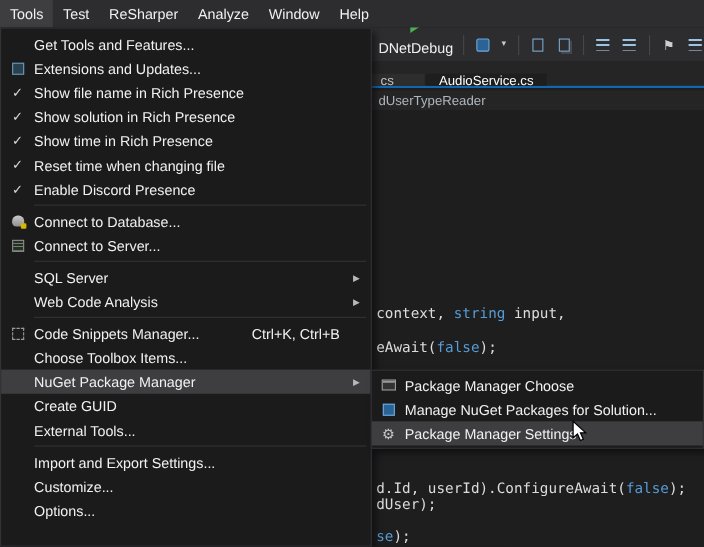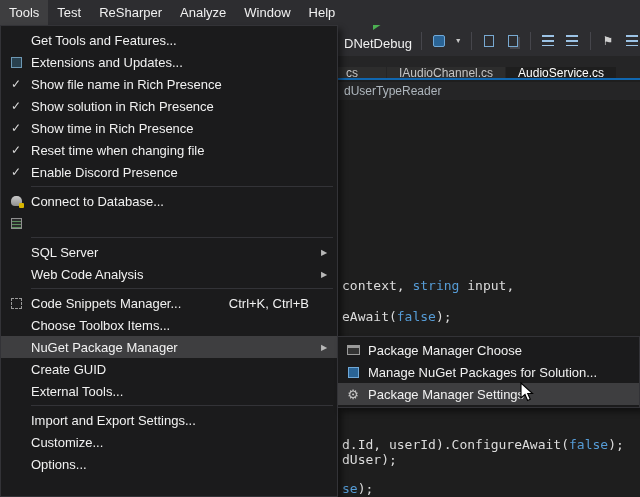--- a/index.html
+++ b/index.html
@@ -129,9 +129,6 @@
     <div class="tab cut">
         <span>cs</span>
       </div>
-    <div class="tab">
-        <span>IAudioChannel.cs</span>
-      </div>
     <div class="tab active">
         <span>AudioService.cs</span>
       </div>

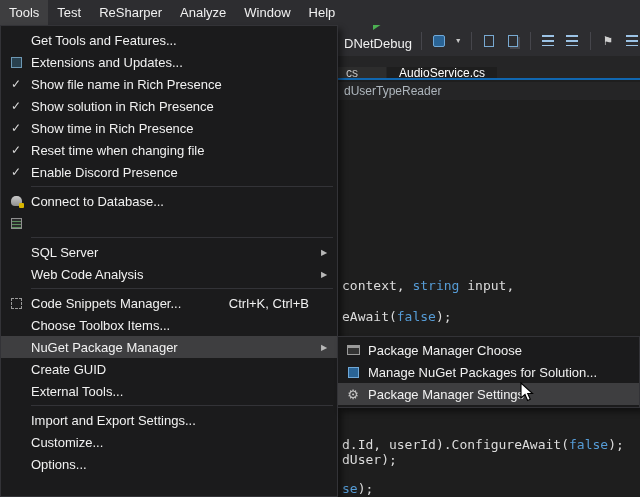--- a/index.html
+++ b/index.html
@@ -235,6 +235,7 @@
       <span class="mi-icon">
           <span class="ic-server"></span>
         </span>
+      <span class="mi-label">Connect to Server...</span>
       <span class="mi-right">
           <span class="mi-arrow"></span>
         </span>

